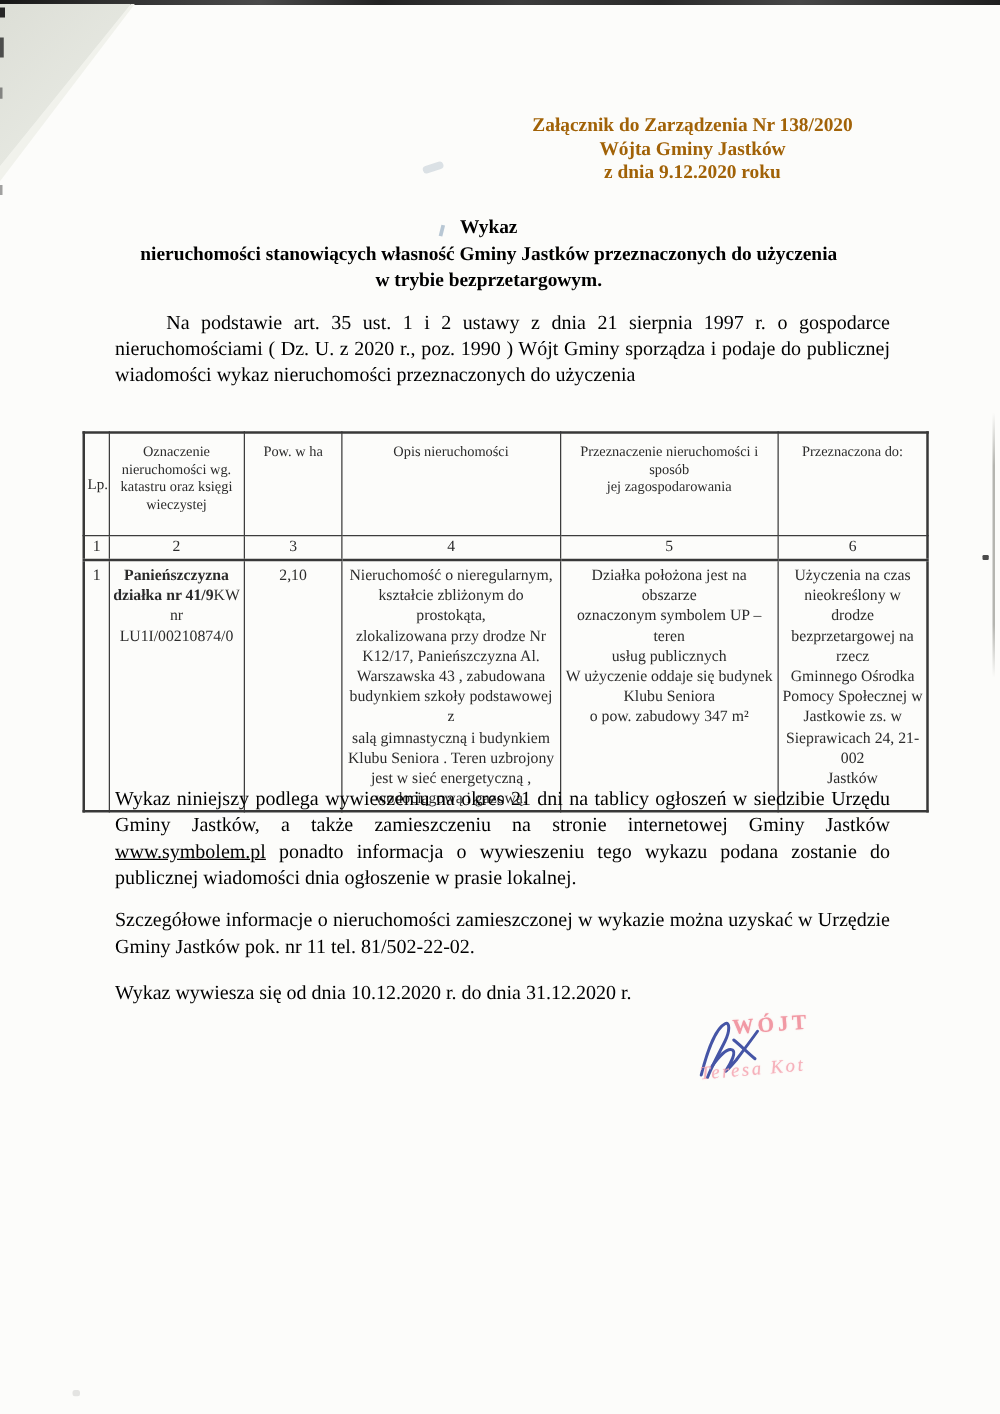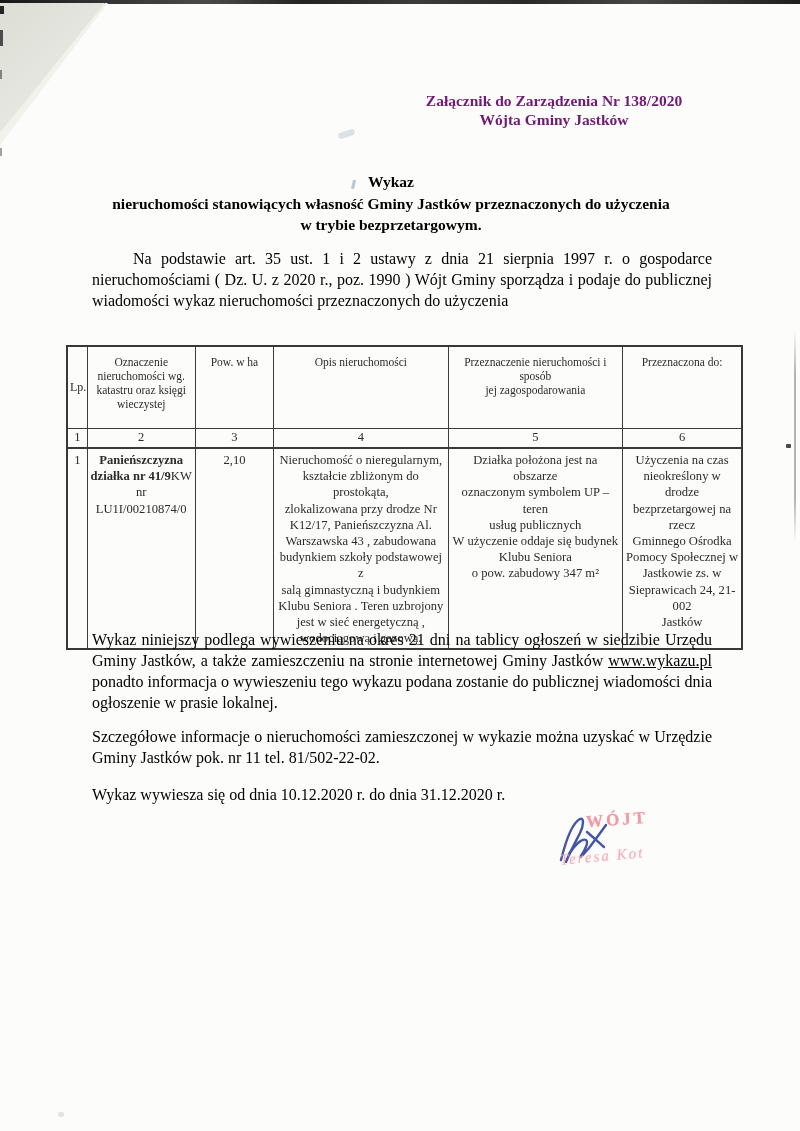--- a/index.html
+++ b/index.html
@@ -31,7 +31,7 @@
 
   
   .ref-block{position:absolute;top:92px;left:408px;width:292px;text-align:center;
-    font-weight:bold;font-size:15.5px;line-height:18.5px;color:#701a75;}
+    font-weight:bold;font-size:15.5px;line-height:18.5px;color:#a16207;}
   .title-block{position:absolute;top:171px;left:80px;width:622px;text-align:center;
     font-weight:bold;font-size:15.5px;line-height:21.5px;color:#000000;}
   .para{position:absolute;left:92px;width:620px;font-size:16px;line-height:21px;

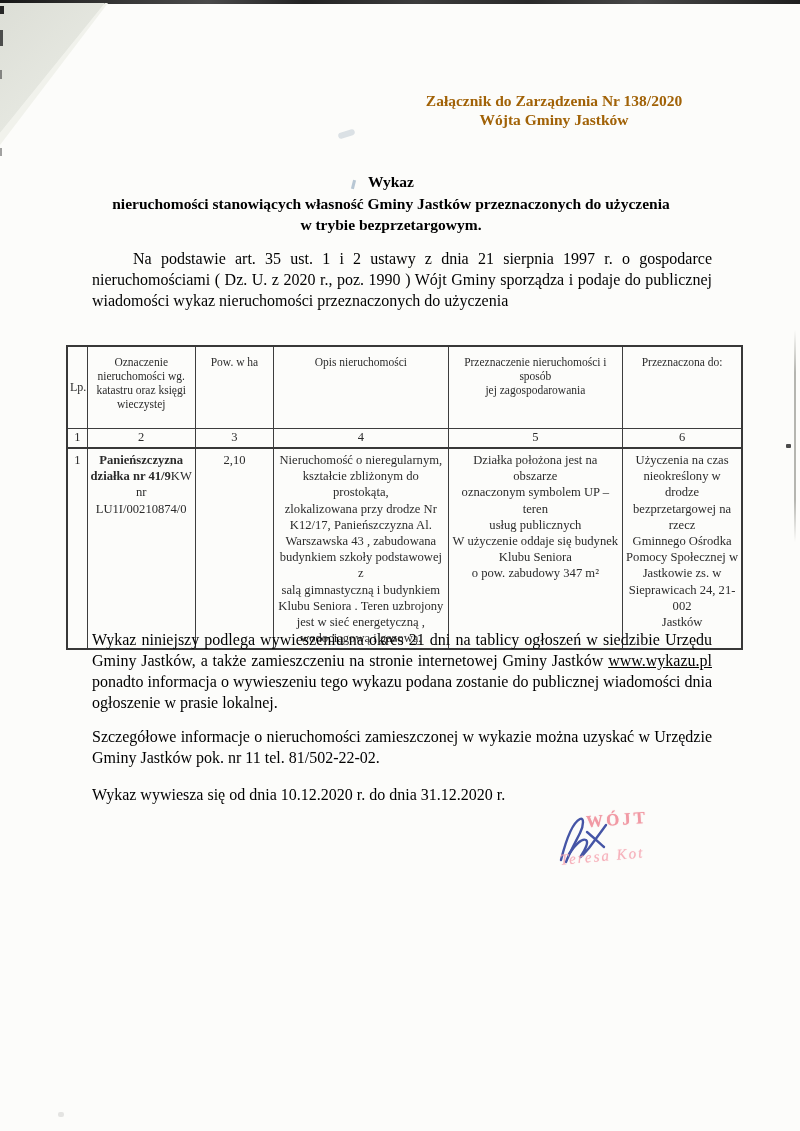--- a/index.html
+++ b/index.html
@@ -89,6 +89,7 @@
   <div class="ref-block">
     <div>Załącznik do Zarządzenia Nr 138/2020</div>
     <div>Wójta Gminy Jastków</div>
+    <div>z dnia 9.12.2020 roku</div>
   </div>
 
   <div class="title-block">

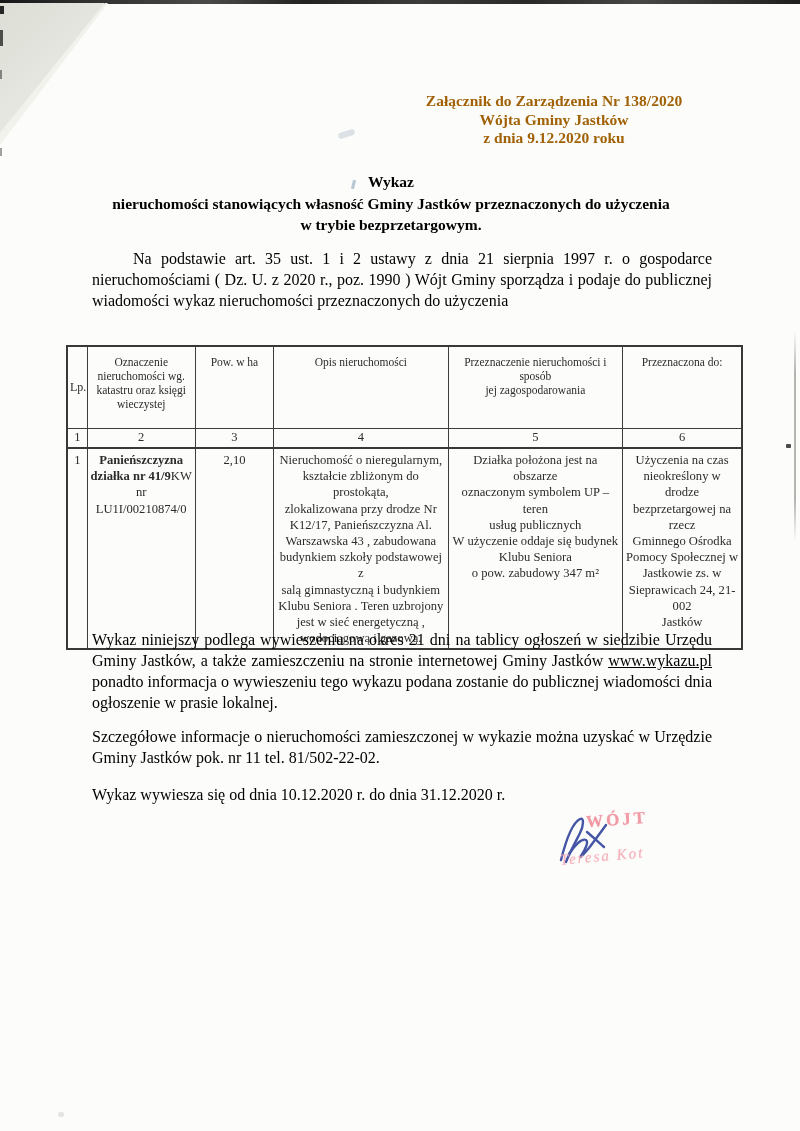--- a/index.html
+++ b/index.html
@@ -166,7 +166,7 @@
       </table>
   </div>
 
-  <div class="para notice"><span>Wykaz niniejszy podlega wywieszeniu na okres 21 dni na tablicy ogłoszeń w siedzibie Urzędu Gminy Jastków, a także zamieszczeniu na stronie internetowej Gminy Jastków </span><span class="link">www.wykazu.pl</span><span> ponadto informacja o wywieszeniu tego wykazu podana zostanie do publicznej wiadomości dnia ogłoszenie w prasie lokalnej.</span></div>
+  <div class="para notice"><span>Wykaz niniejszy podlega wywieszeniu na okres 21 dni na tablicy ogłoszeń w siedzibie Urzędu Gminy Jastków, a także zamieszczeniu na stronie internetowej Gminy Jastków </span><span class="link">www.symbolem.pl</span><span> ponadto informacja o wywieszeniu tego wykazu podana zostanie do publicznej wiadomości dnia ogłoszenie w prasie lokalnej.</span></div>
 
   <div class="para details">Szczegółowe informacje o nieruchomości zamieszczonej w wykazie można uzyskać w Urzędzie Gminy Jastków pok. nr 11 tel. 81/502-22-02.</div>
 

